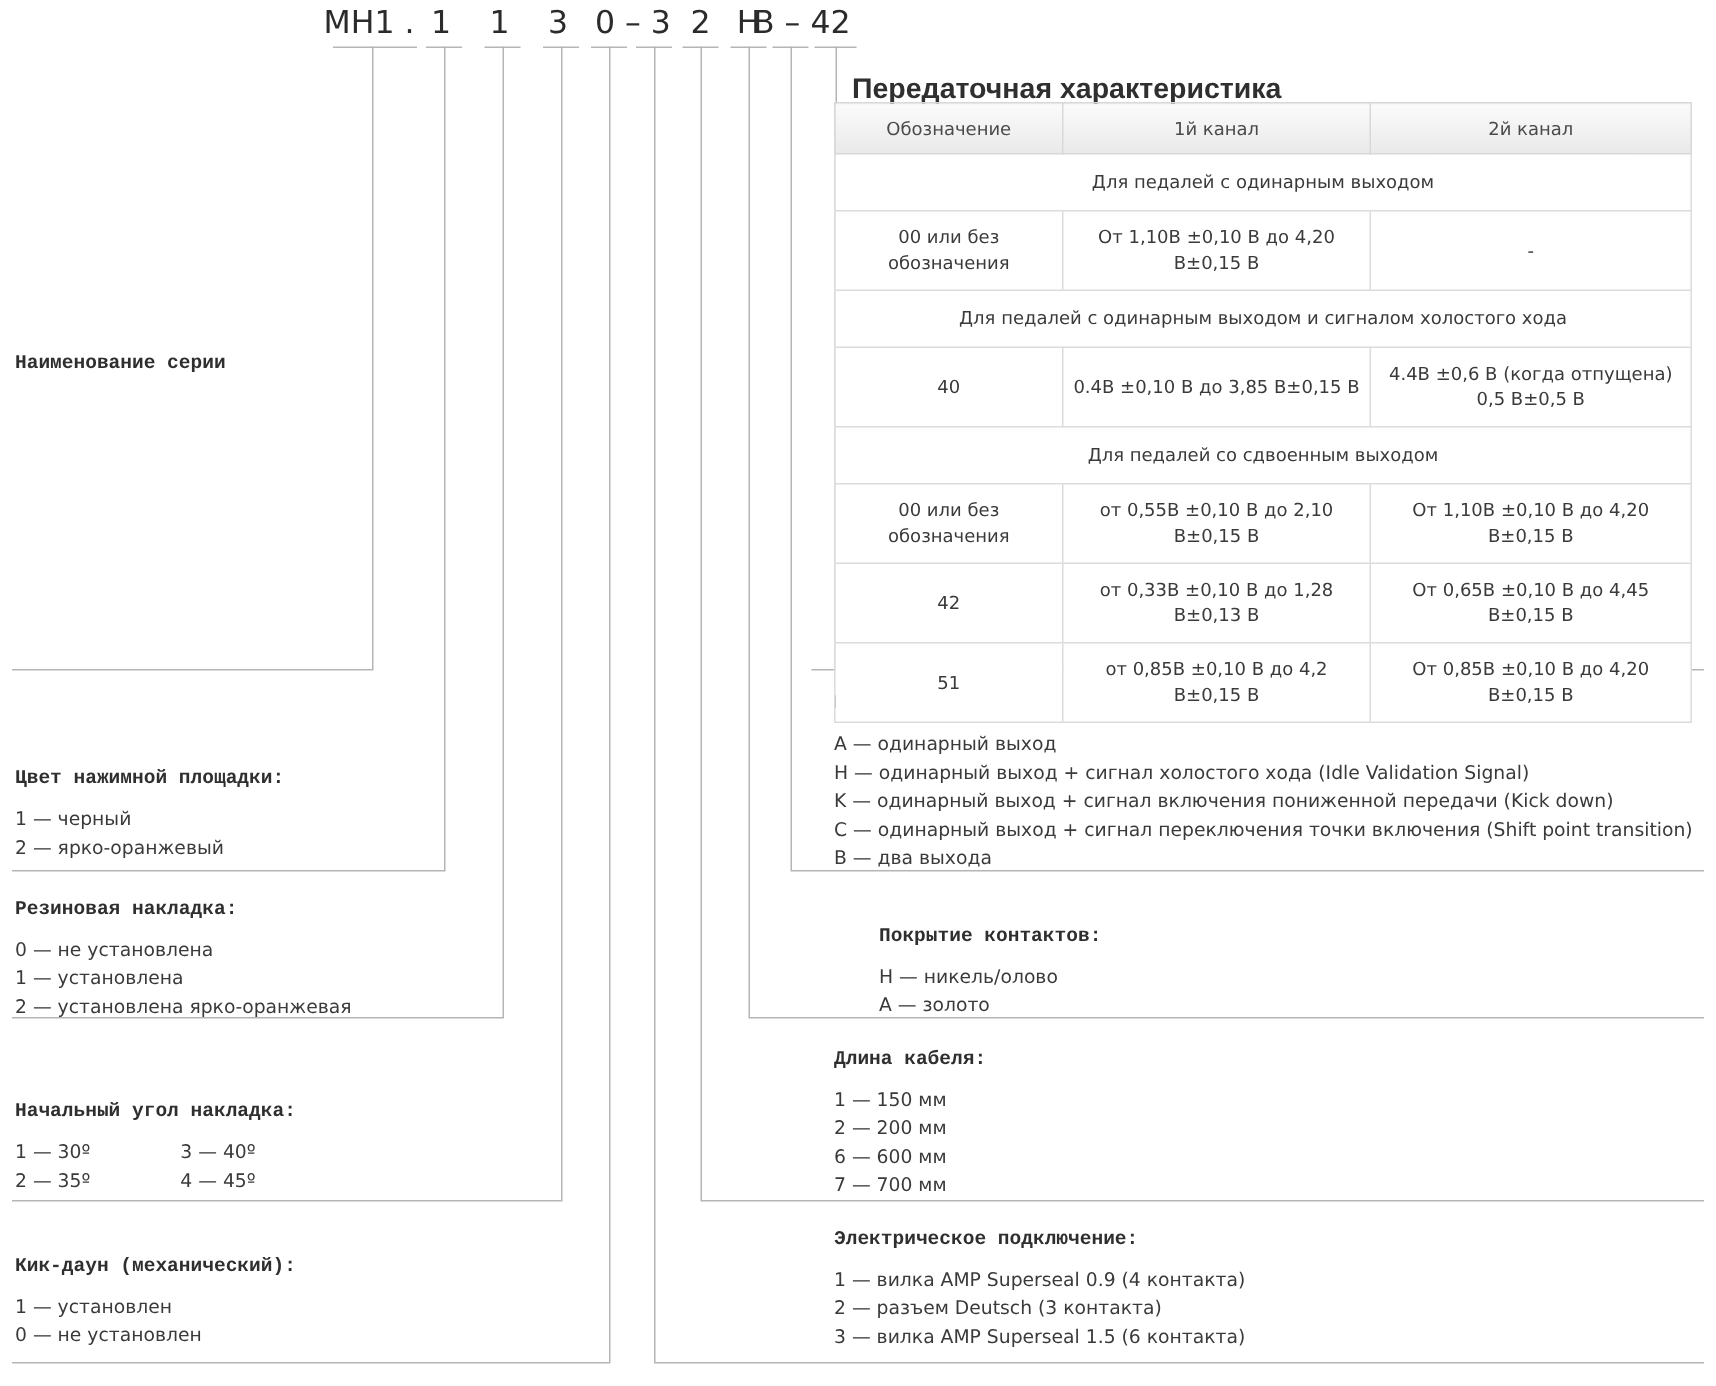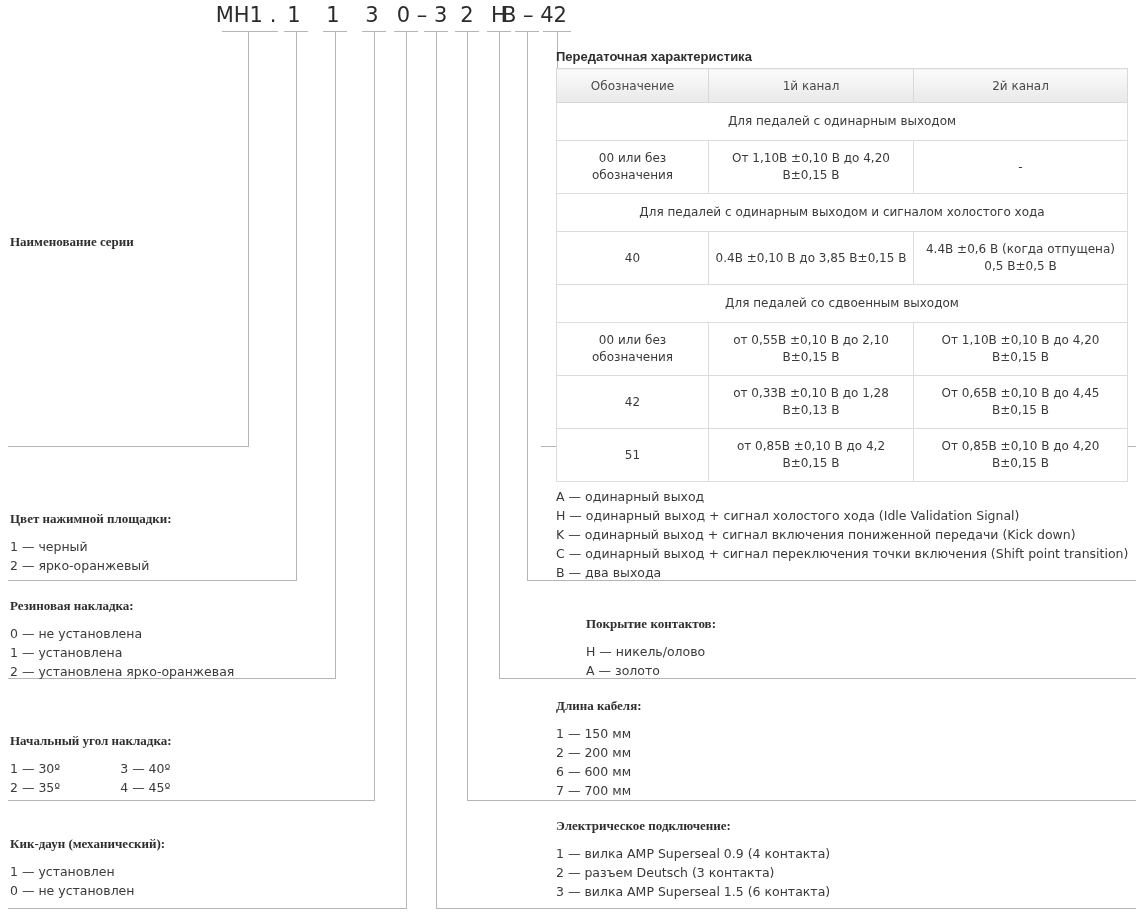--- a/index.html
+++ b/index.html
@@ -54,9 +54,10 @@
   
   .tbl-title {
     position:absolute;
-    font-size:13px;
+    font-size:19px;
     font-weight:bold;
     color:#2f2f2f;
+    margin-left:12px;
   }
   table.xfer {
     position:absolute;

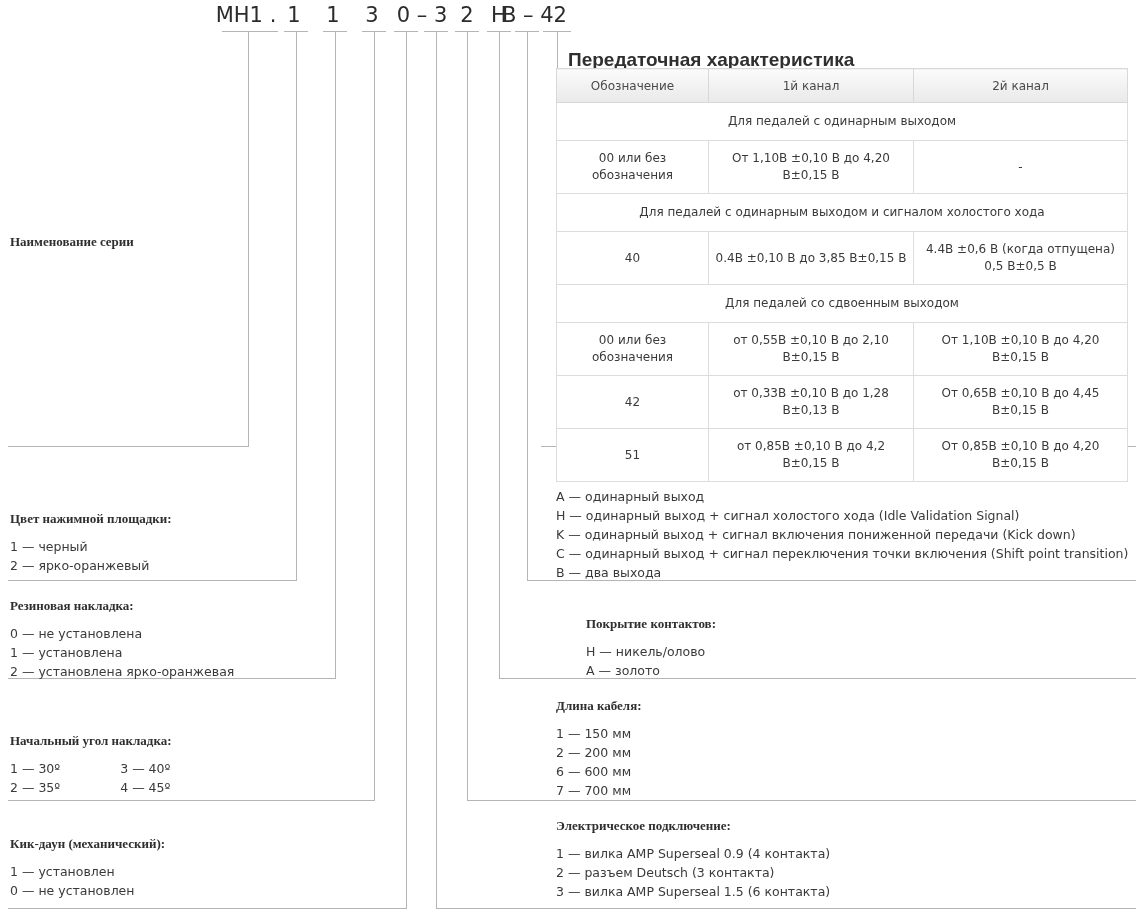--- a/index.html
+++ b/index.html
@@ -39,7 +39,7 @@
     font-size:13px;
     font-weight:bold;
     color:#2f2f2f;
-    font-family:Liberation Serif, serif;
+    font-family:Liberation Mono, monospace;
   }
   .blk .ln {
     font-size:12.5px;

